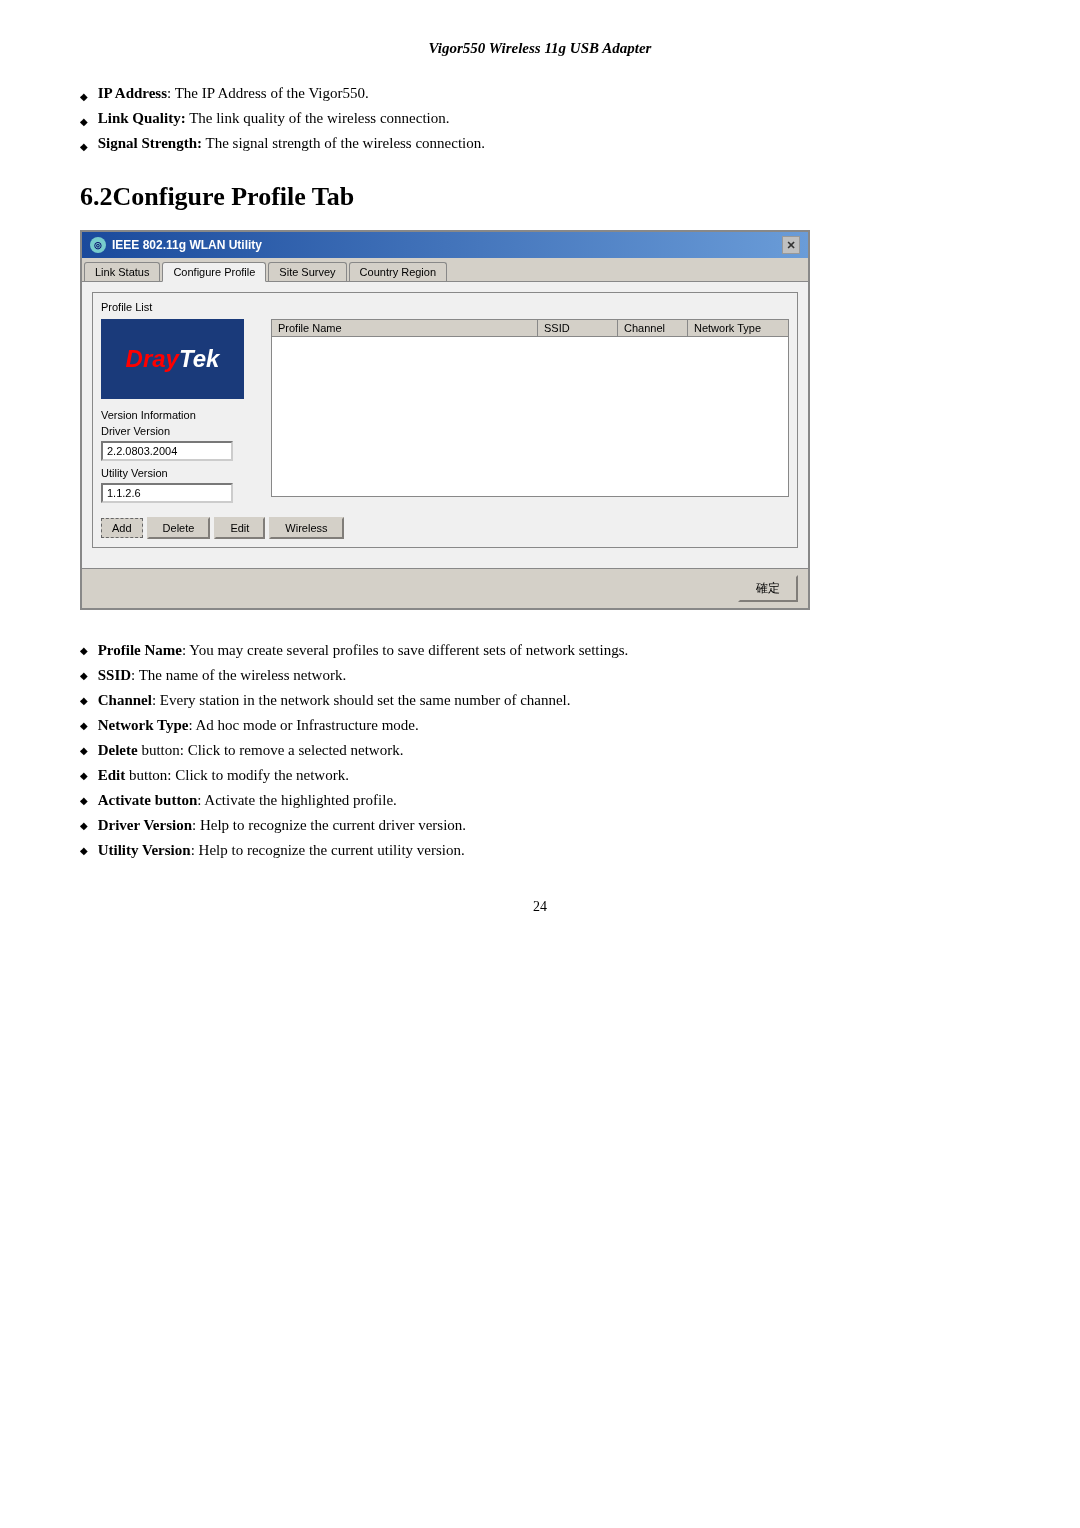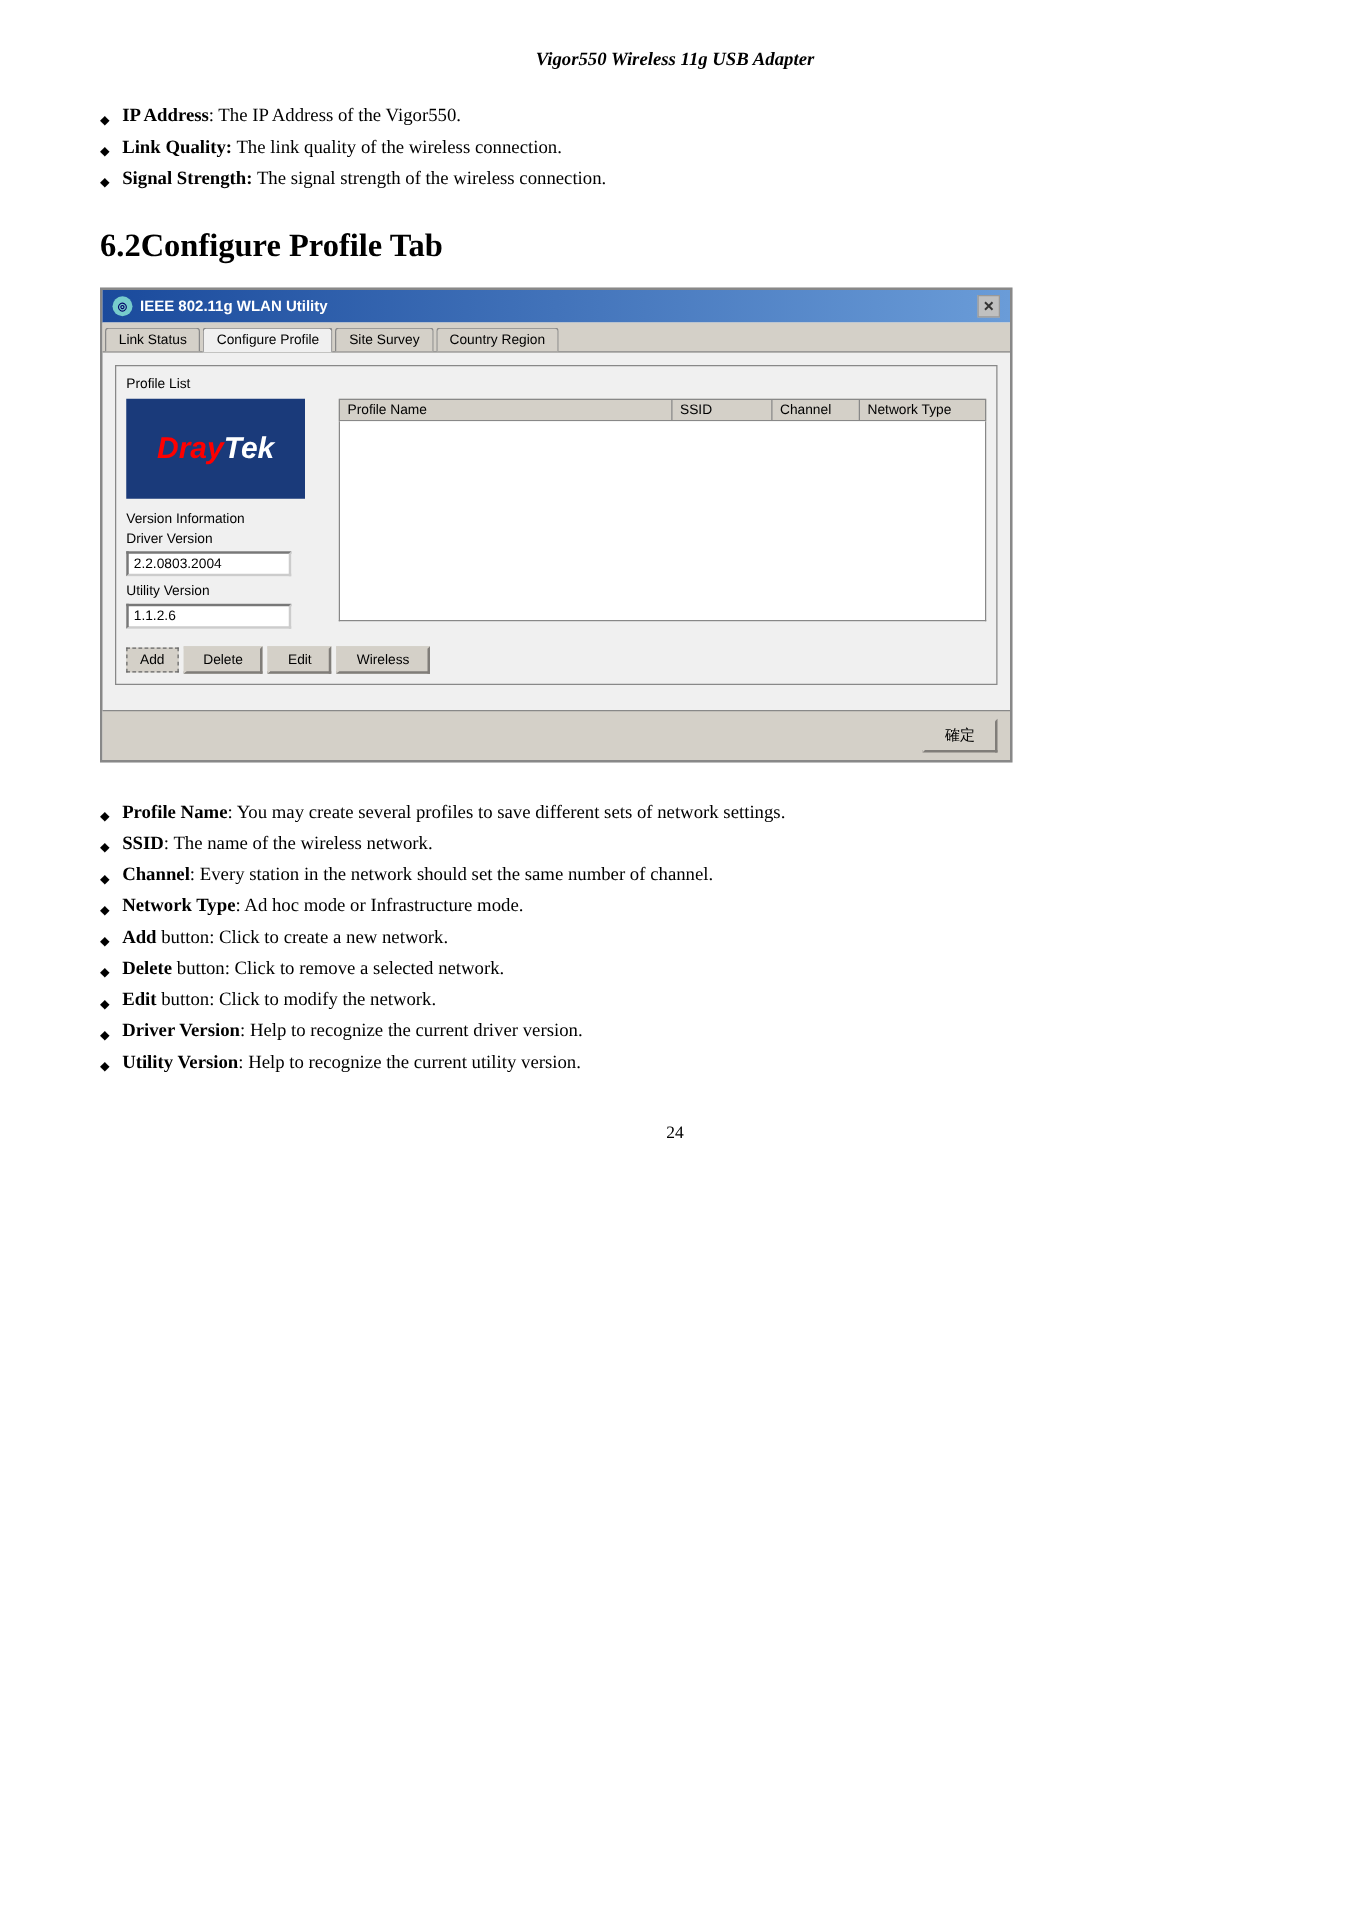--- a/index.html
+++ b/index.html
@@ -223,7 +223,7 @@
     }
     .bottom-bullets li {
       display: flex;
-      align-items: flex-end;
+      align-items: flex-start;
       margin-bottom: 8px;
       font-size: 15px;
     }

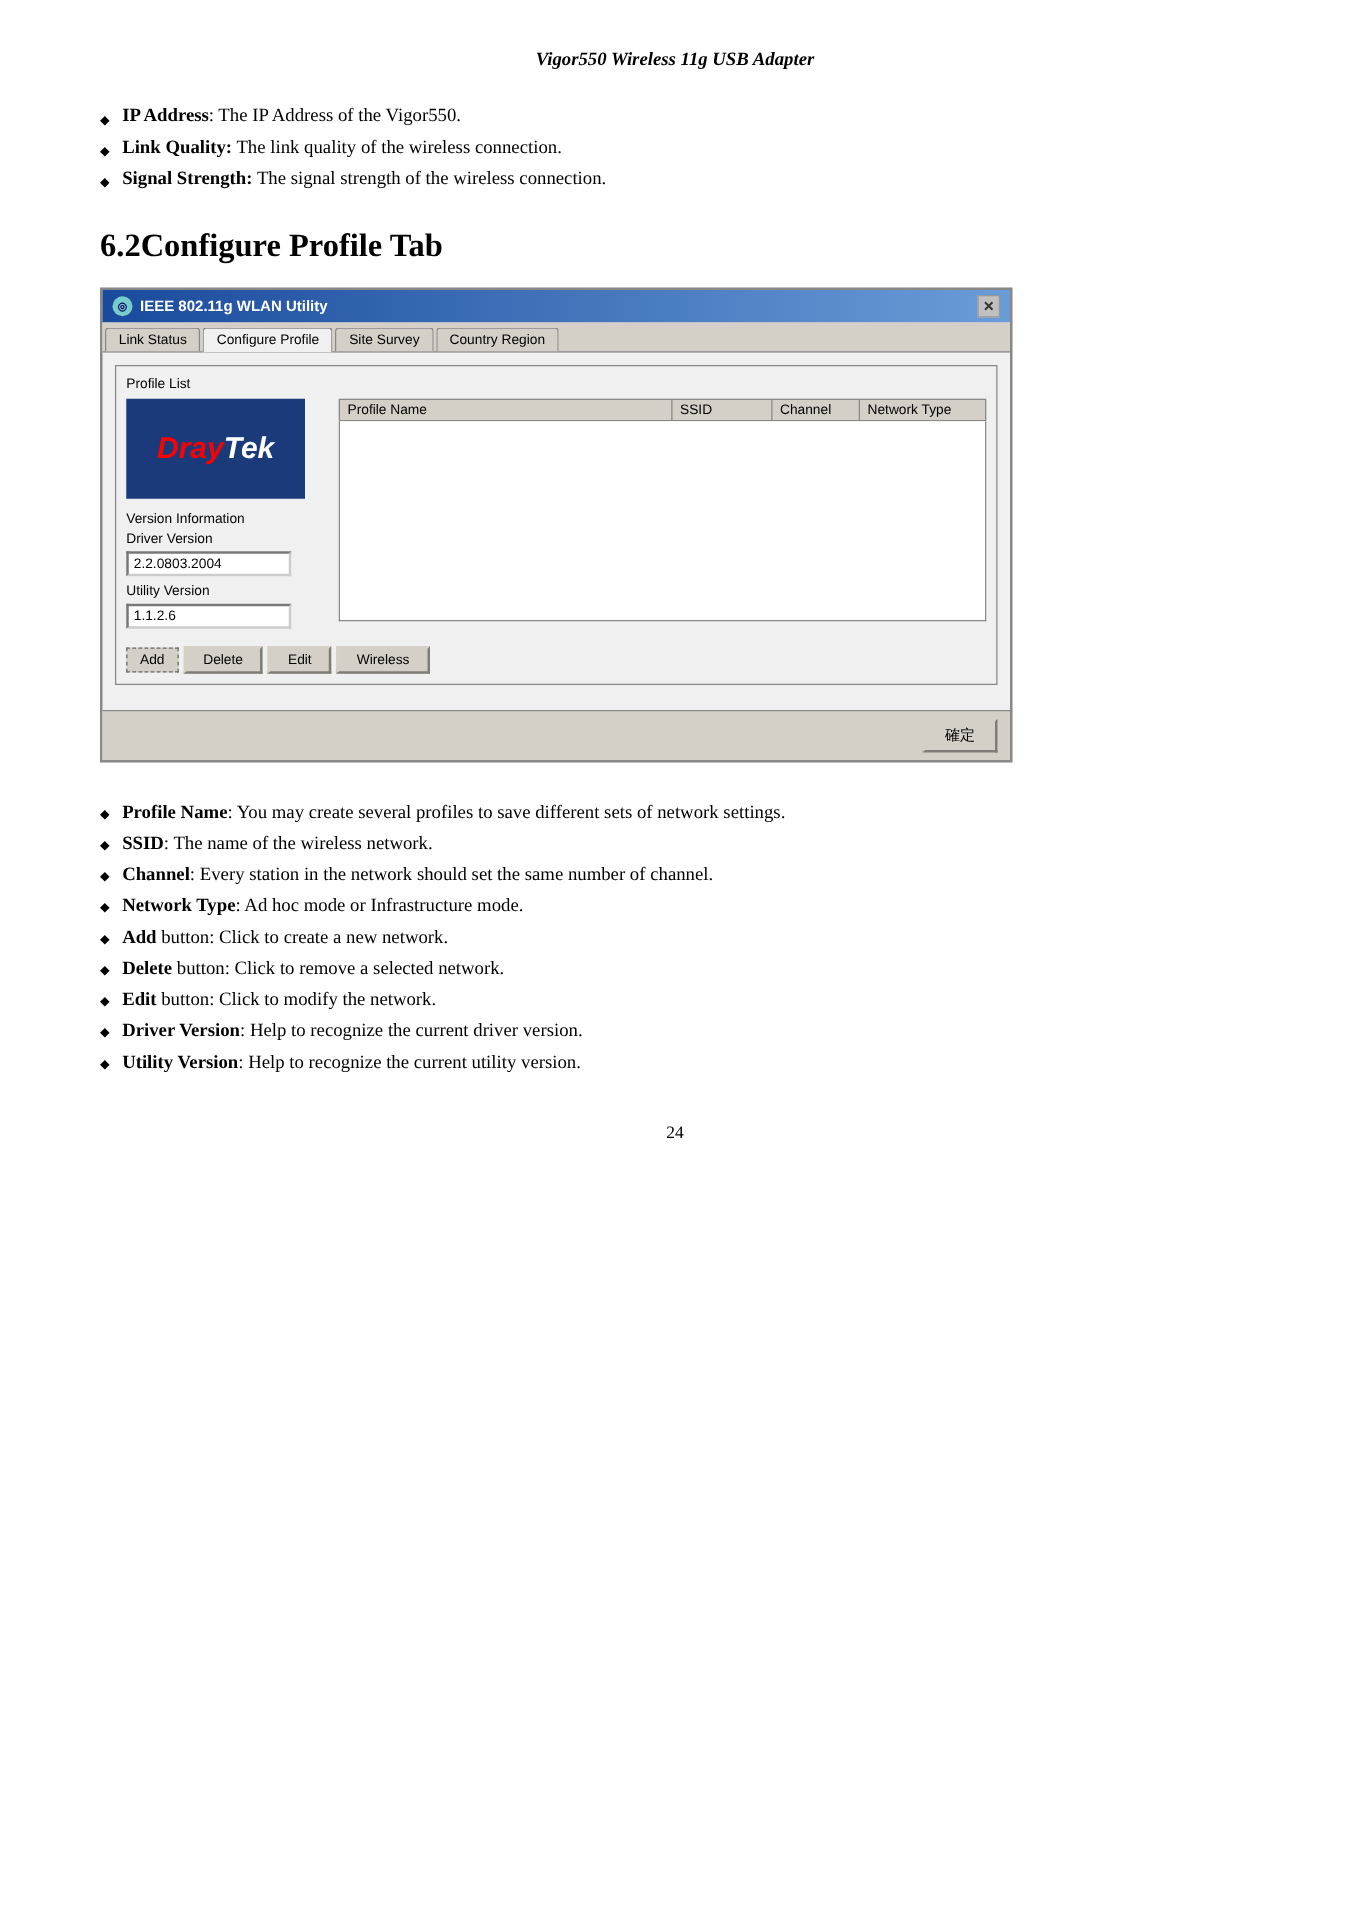--- a/index.html
+++ b/index.html
@@ -333,9 +333,6 @@
     <span><strong>Network Type</strong>: Ad hoc mode or Infrastructure mode.</span>
   </li>
   <li>
-    <span><strong>Add</strong> button: Click to create a new network.</span>
-  </li>
-  <li>
     <span><strong>Delete</strong> button: Click to remove a selected network.</span>
   </li>
   <li>

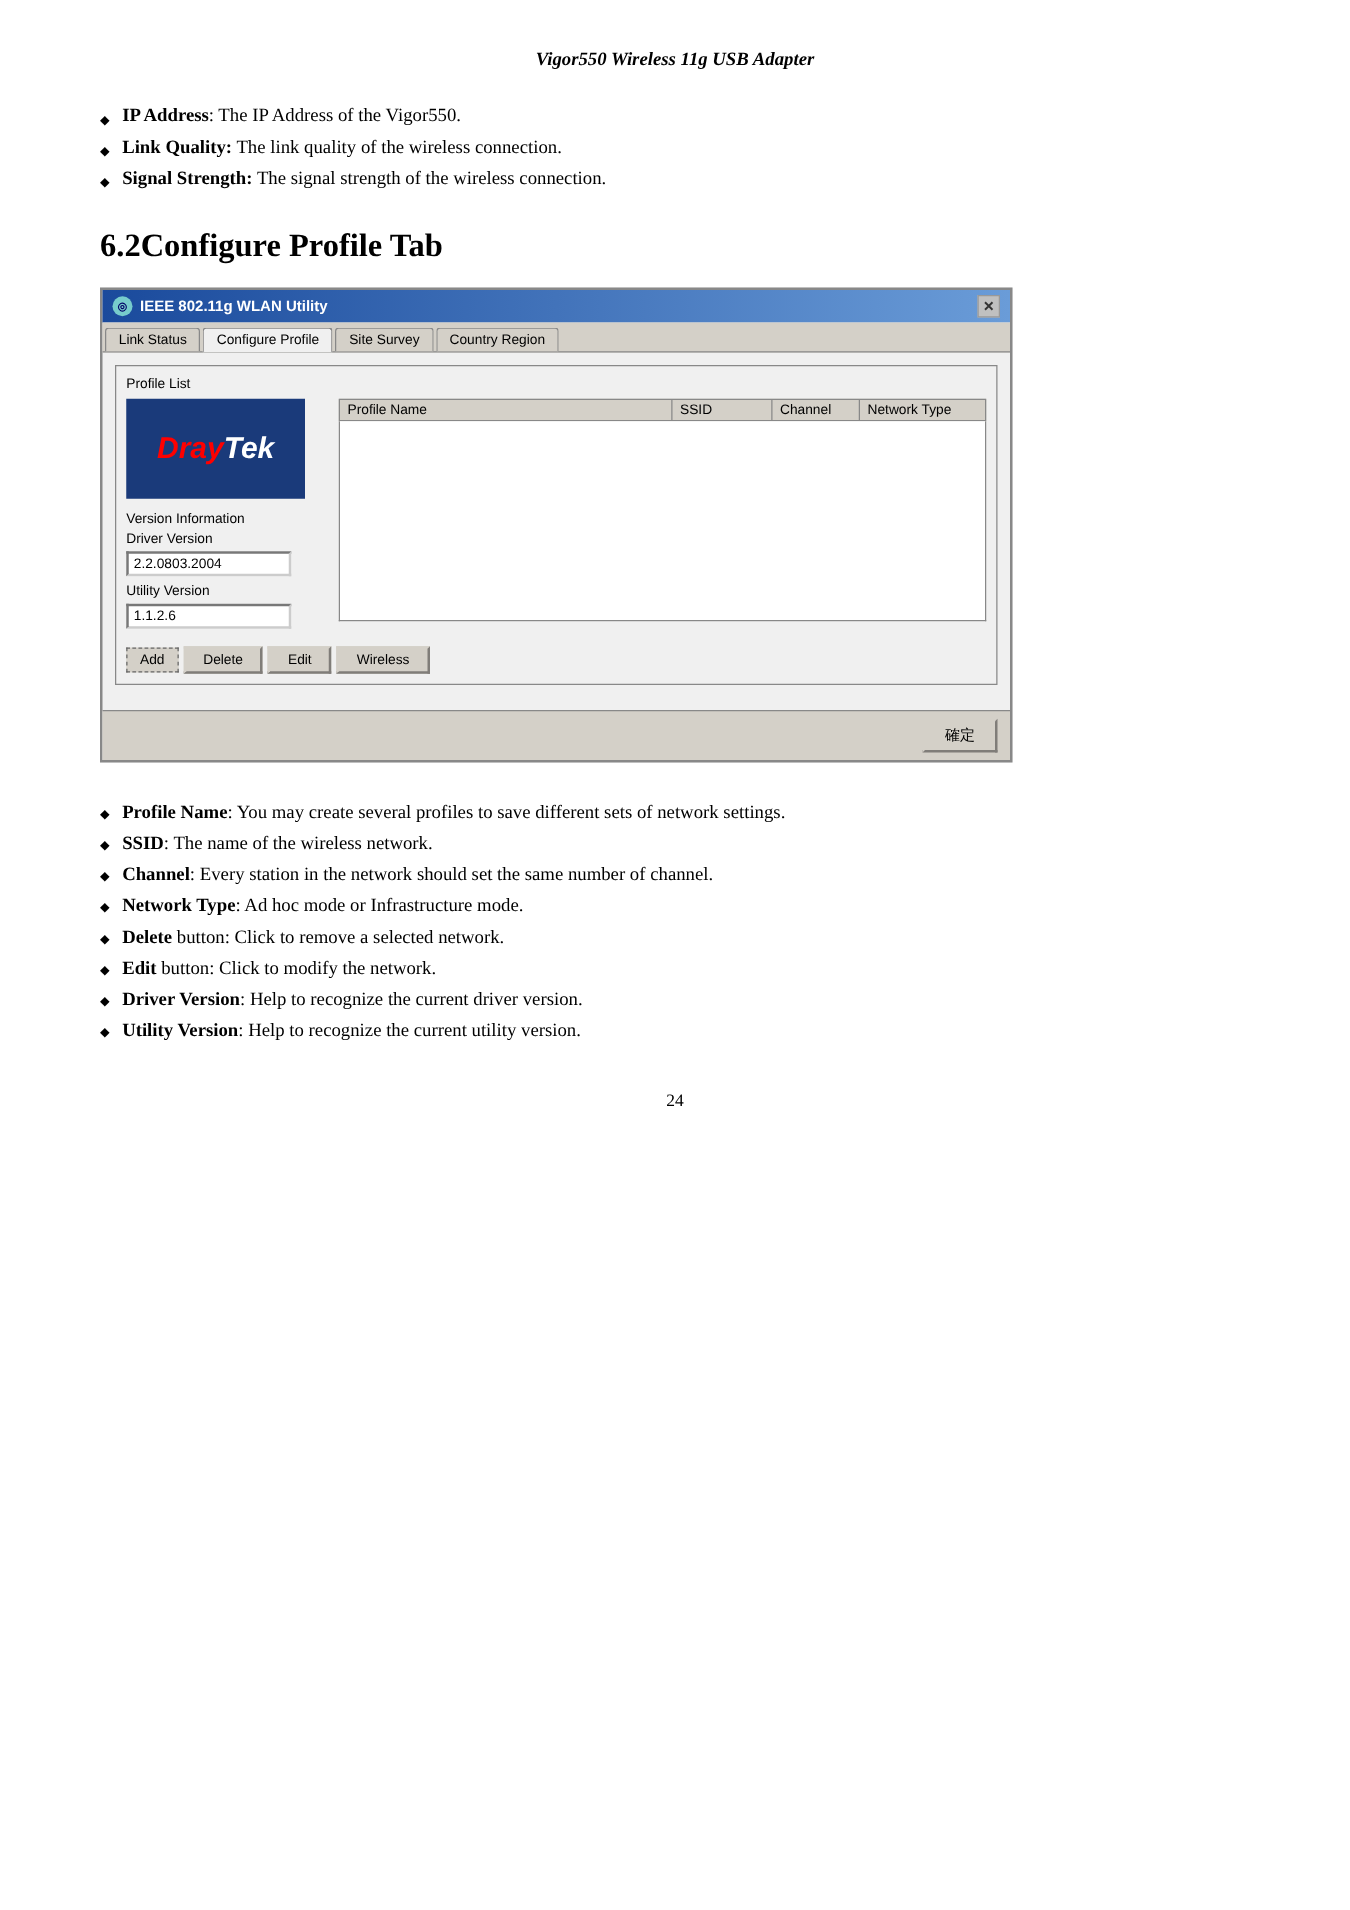--- a/index.html
+++ b/index.html
@@ -339,6 +339,9 @@
     <span><strong>Edit</strong> button: Click to modify the network.</span>
   </li>
   <li>
+    <span><strong>Activate button</strong>: Activate the highlighted profile.</span>
+  </li>
+  <li>
     <span><strong>Driver Version</strong>: Help to recognize the current driver version.</span>
   </li>
   <li>

